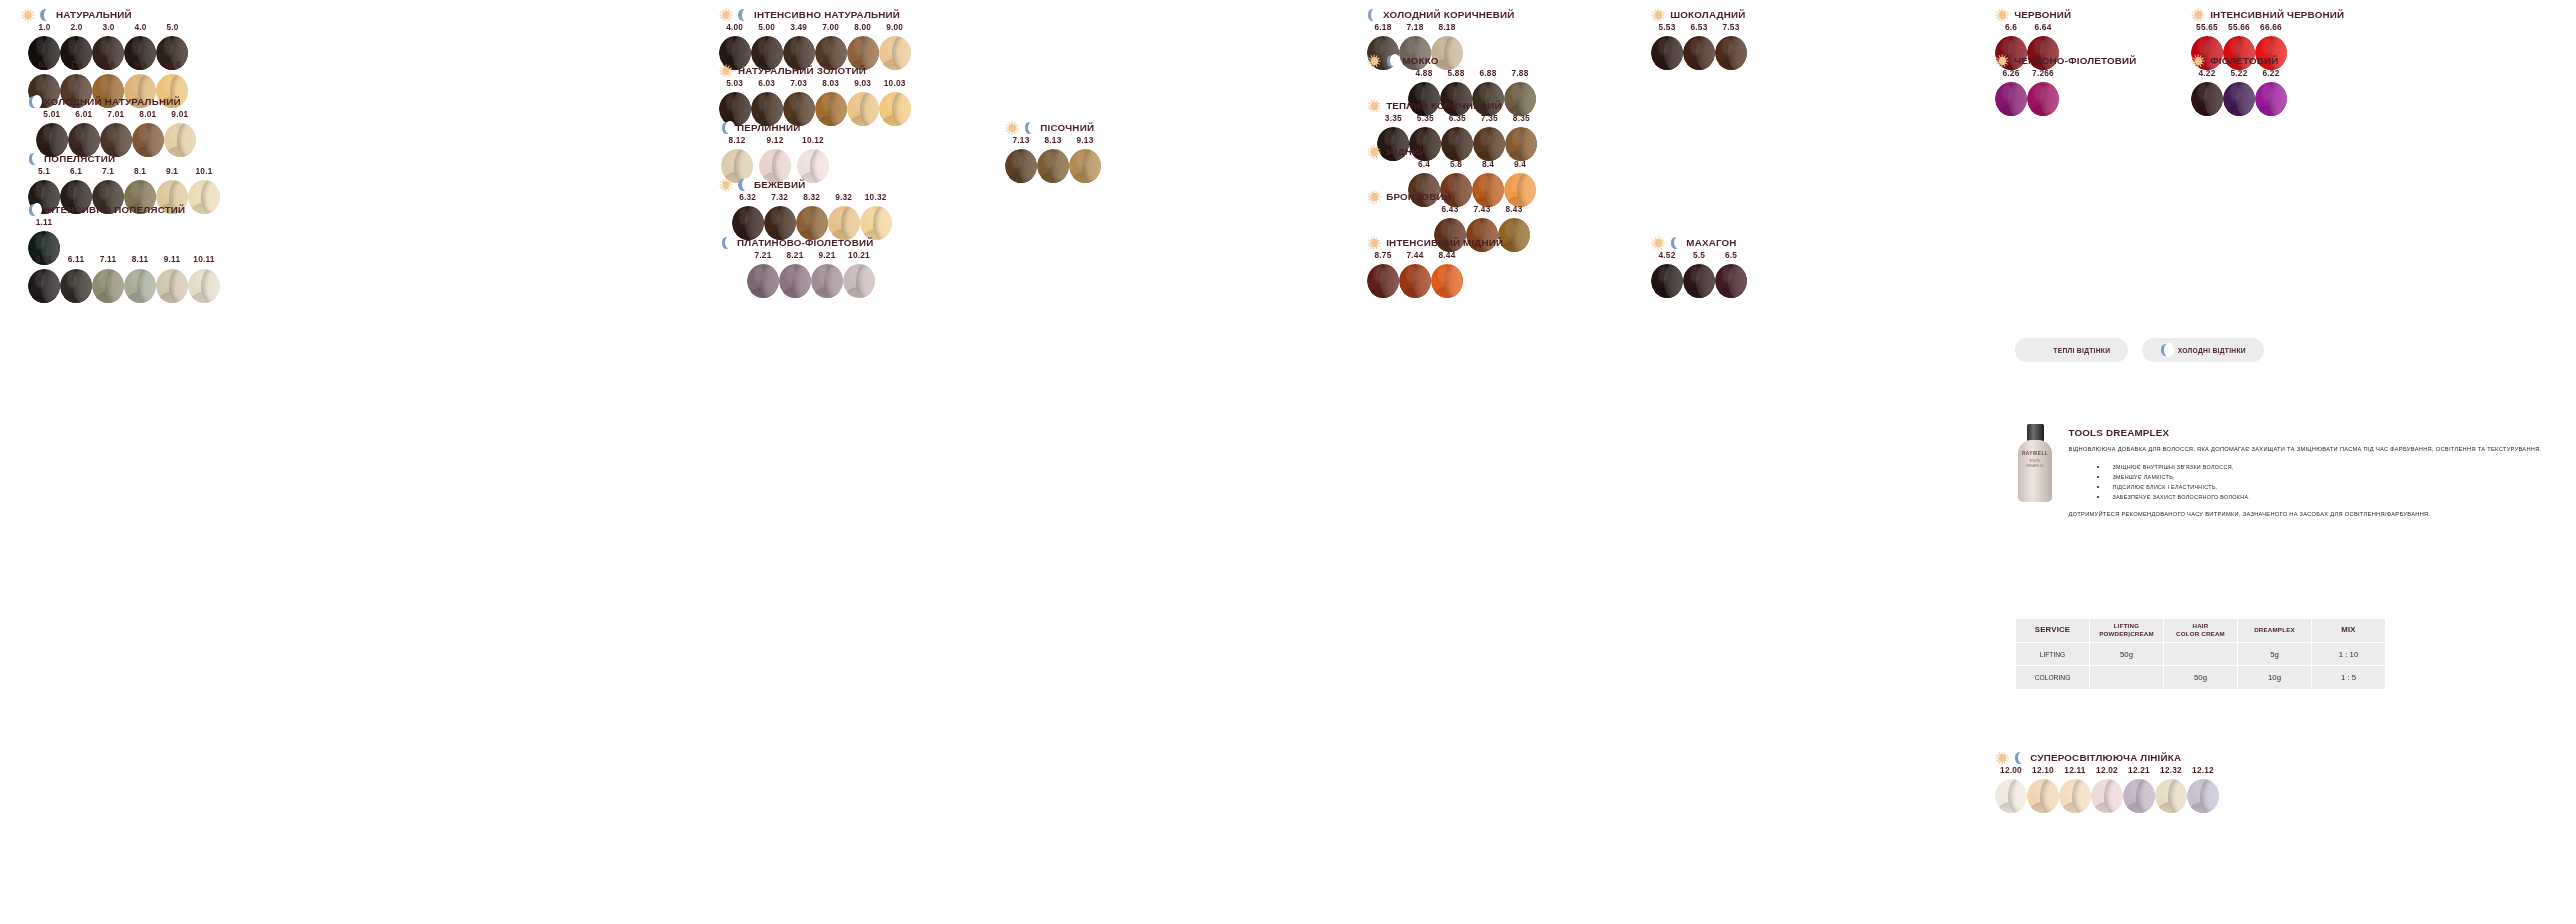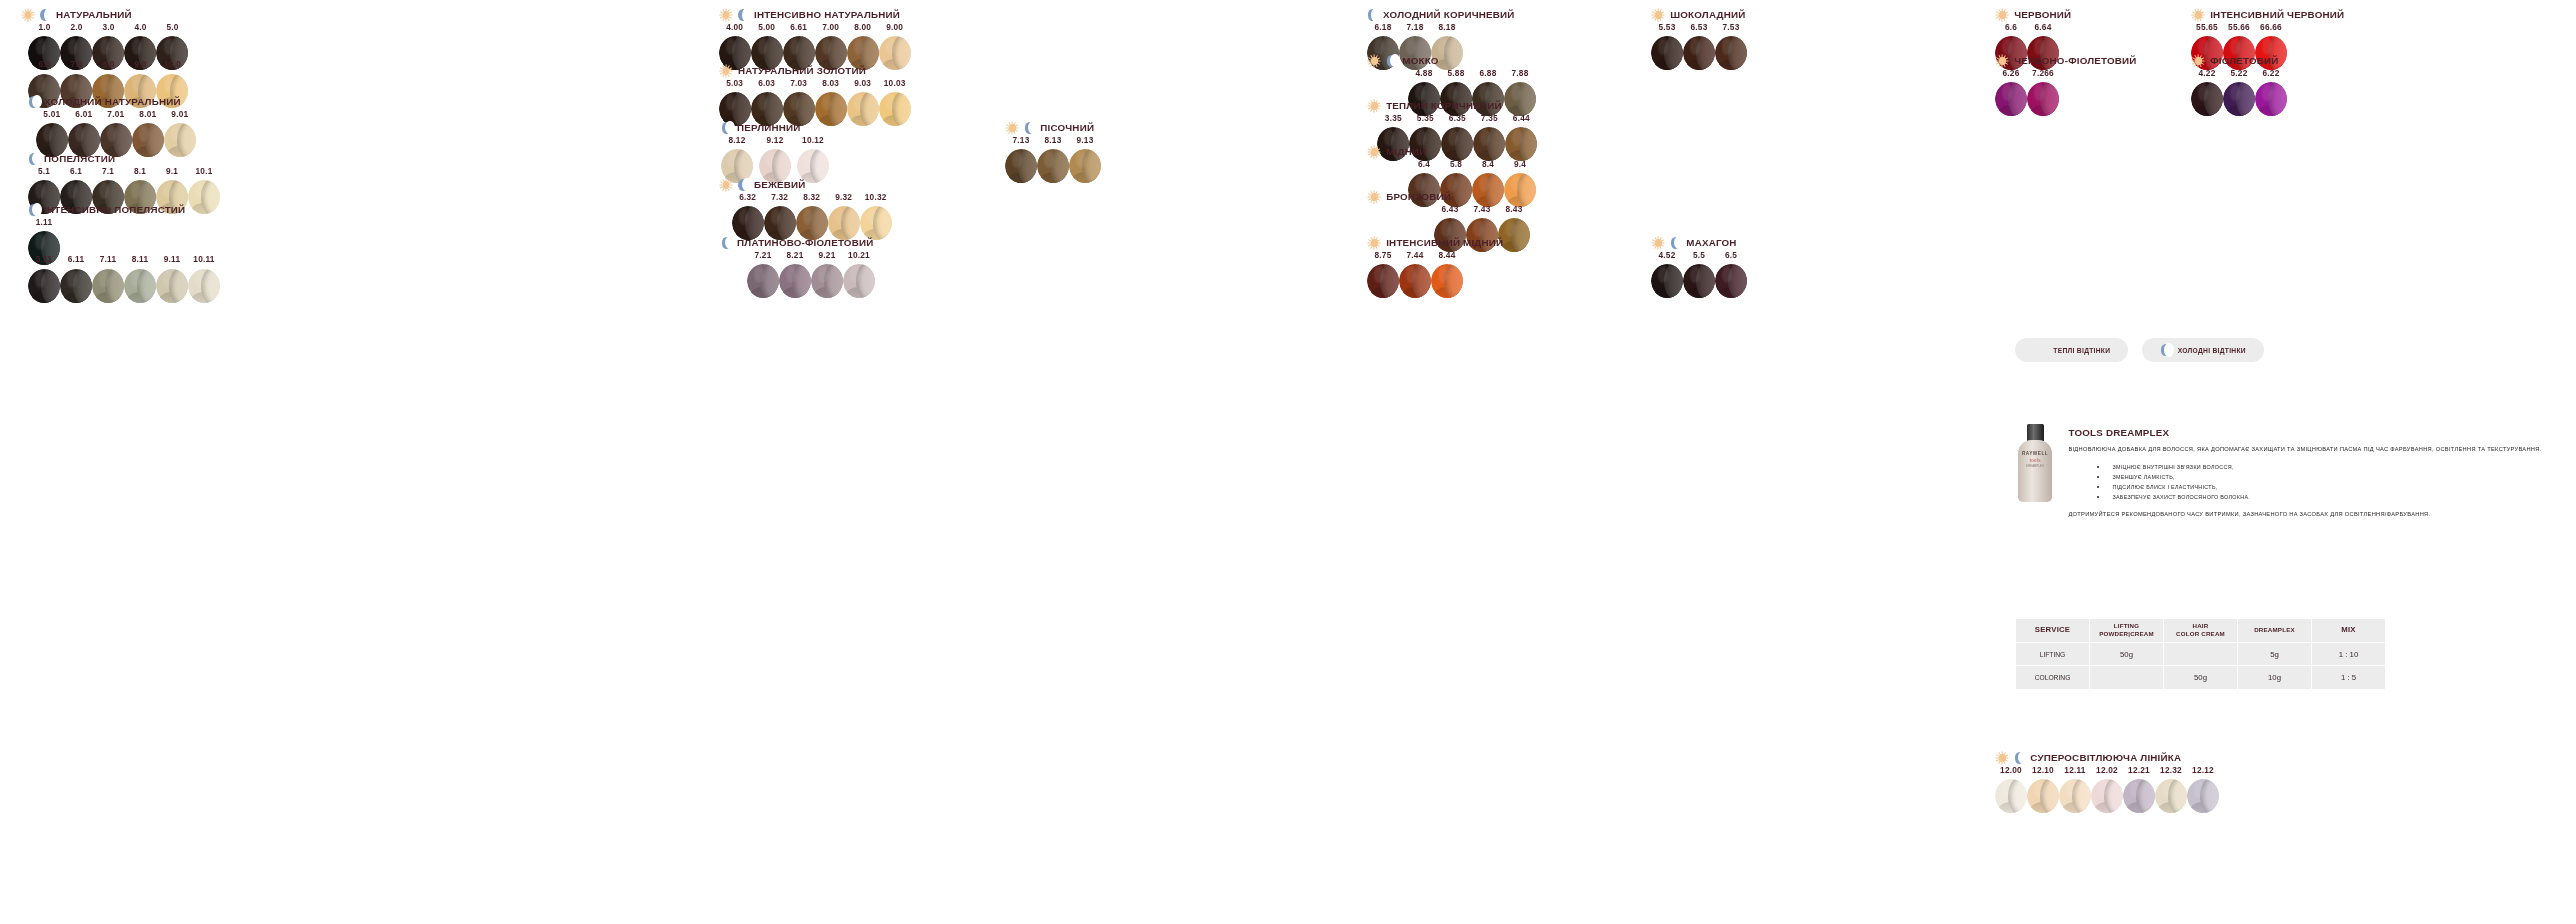--- a/index.html
+++ b/index.html
@@ -519,7 +519,7 @@
             </div>
           </div>
           <div class="sw">
-            <div class="code">6.61</div>
+            <div class="code">3.49</div>
             <div class="oval">
               <div class="base" style="background: rgb(60, 42, 29);"></div>
               <div class="lowlight" style="background: linear-gradient(rgb(52, 36, 25), rgb(60, 42, 29));"></div>

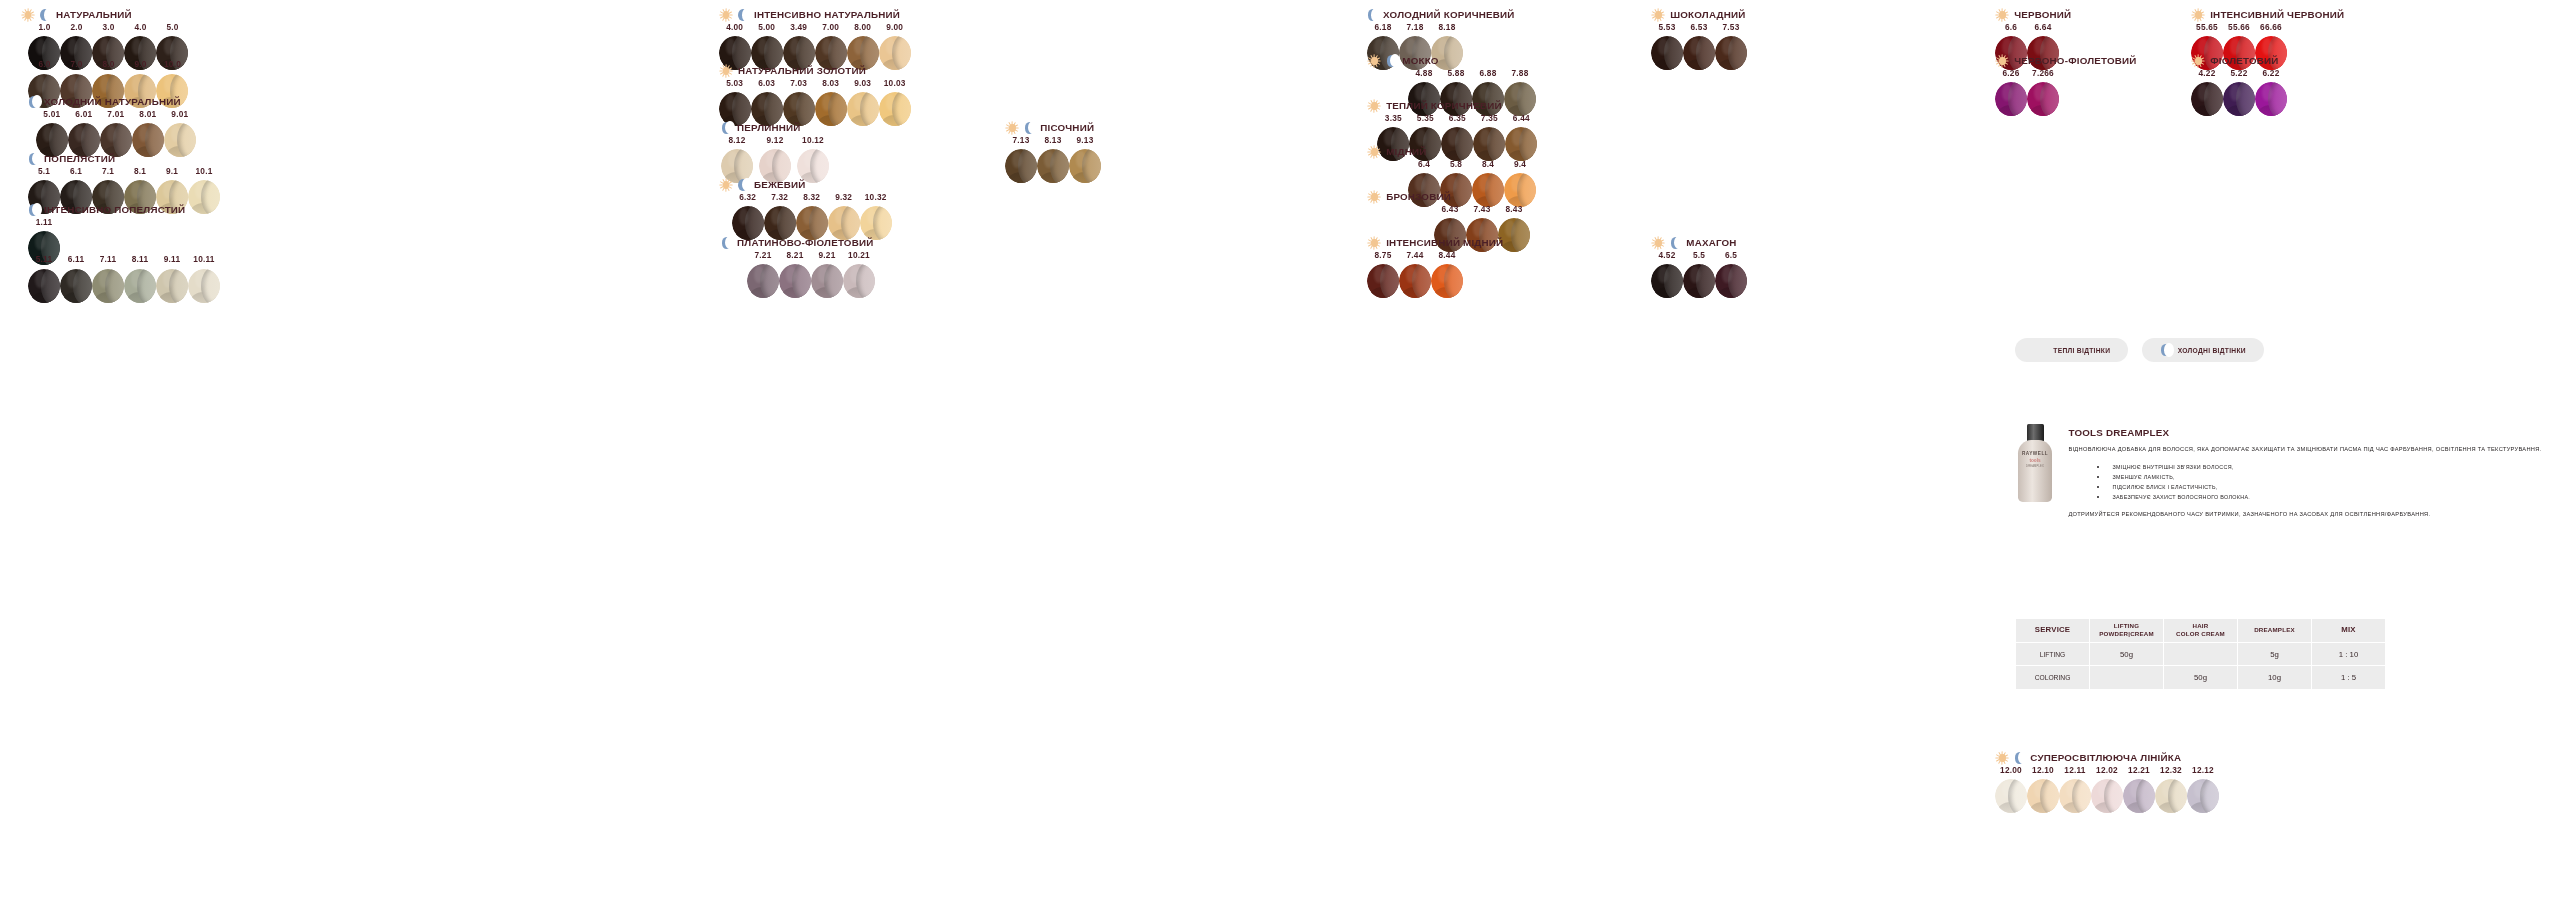--- a/index.html
+++ b/index.html
@@ -1043,7 +1043,7 @@
             </div>
           </div>
           <div class="sw">
-            <div class="code">6.44</div>
+            <div class="code">8.35</div>
             <div class="oval">
               <div class="base" style="background: rgb(133, 90, 47);"></div>
               <div class="lowlight" style="background: linear-gradient(rgb(114, 77, 40), rgb(133, 90, 47));"></div>

